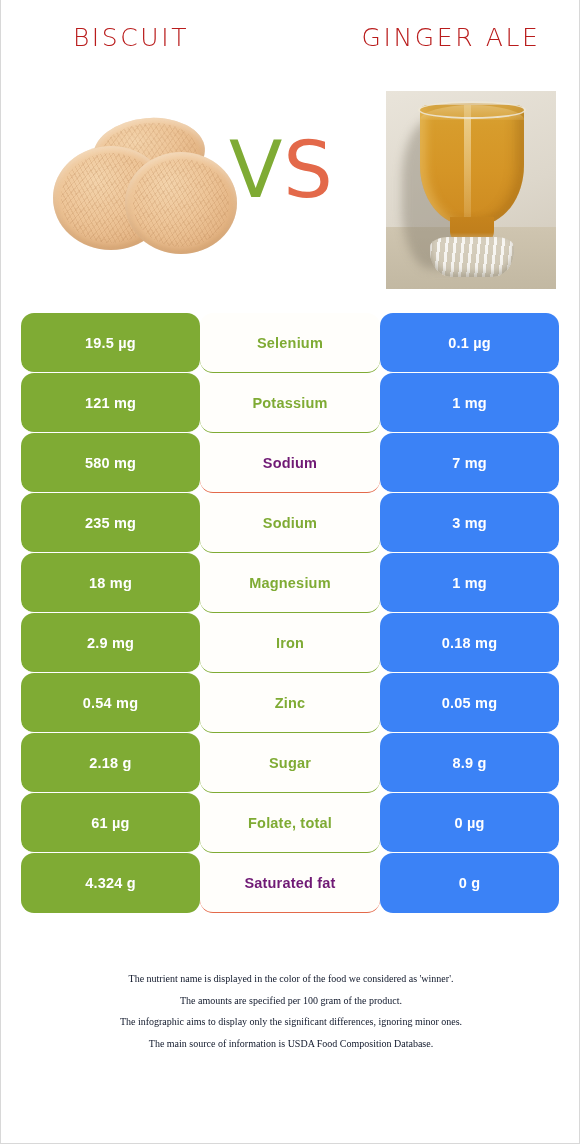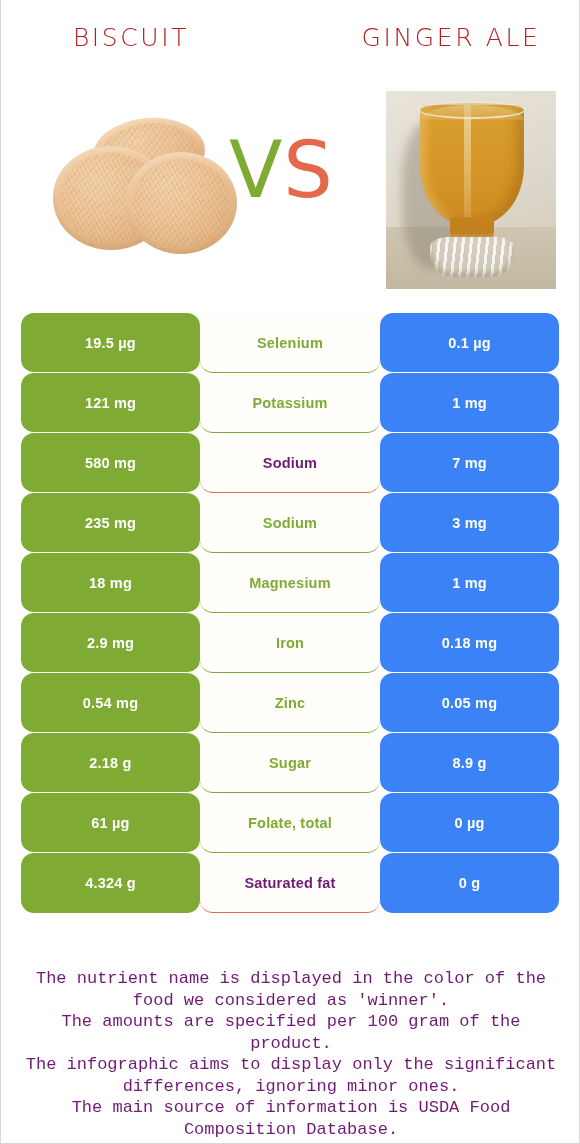--- a/index.html
+++ b/index.html
@@ -238,10 +238,10 @@
     top: 968px;
     width: 540px;
     text-align: center;
-    font-size: 17px;
+    font-size: 10px;
     line-height: 21.5px;
-    color: #701a75;
-    font-family: Liberation Mono, monospace;
+    color: #0f172a;
+    font-family: Liberation Serif, serif;
   }
   .note p { margin: 0; }
 </style>

